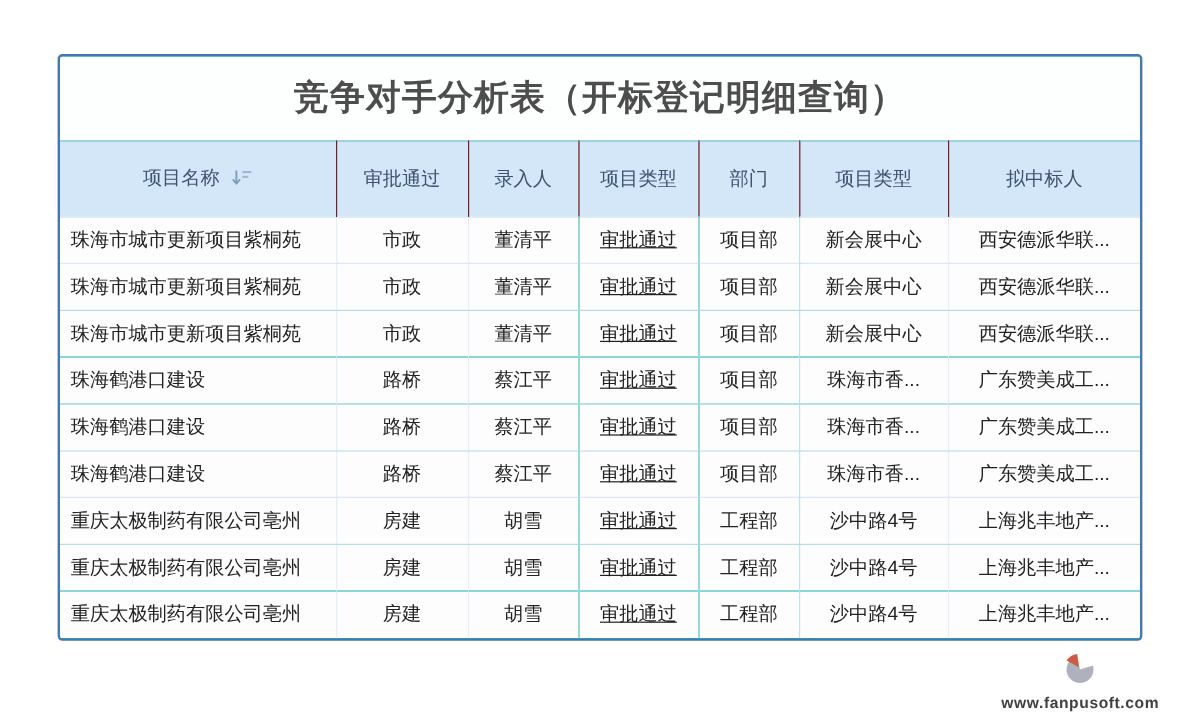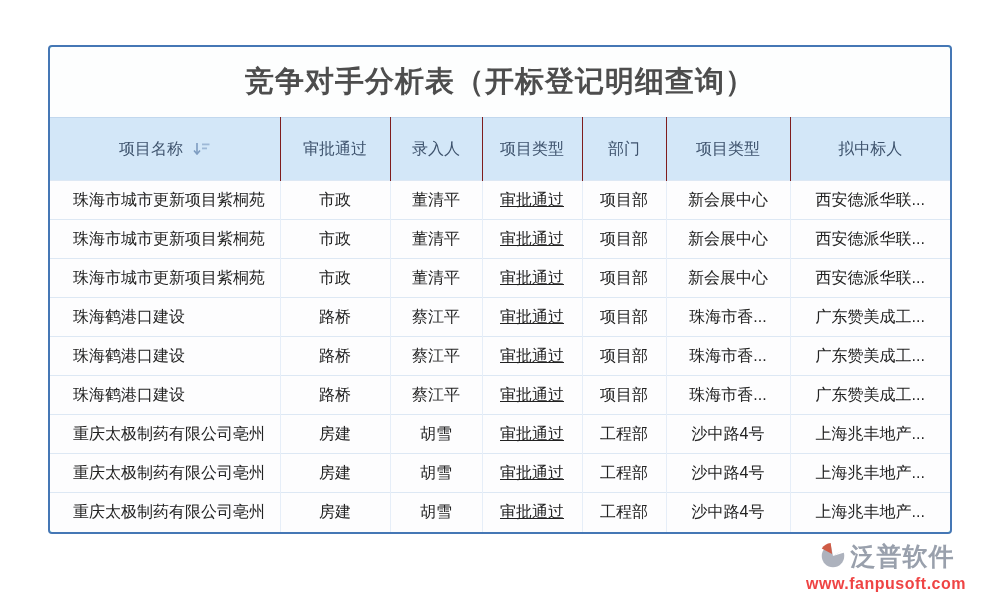--- a/index.html
+++ b/index.html
@@ -64,7 +64,7 @@
   .report-table td:last-child { border-right: none; }
   .report-table td.col-0 {
     text-align: left;
-    padding-left: 23px;
+    padding-left: 9px;
     margin-left: 41px;
   }
   .cell-link { color: #4090e0; cursor: pointer; }

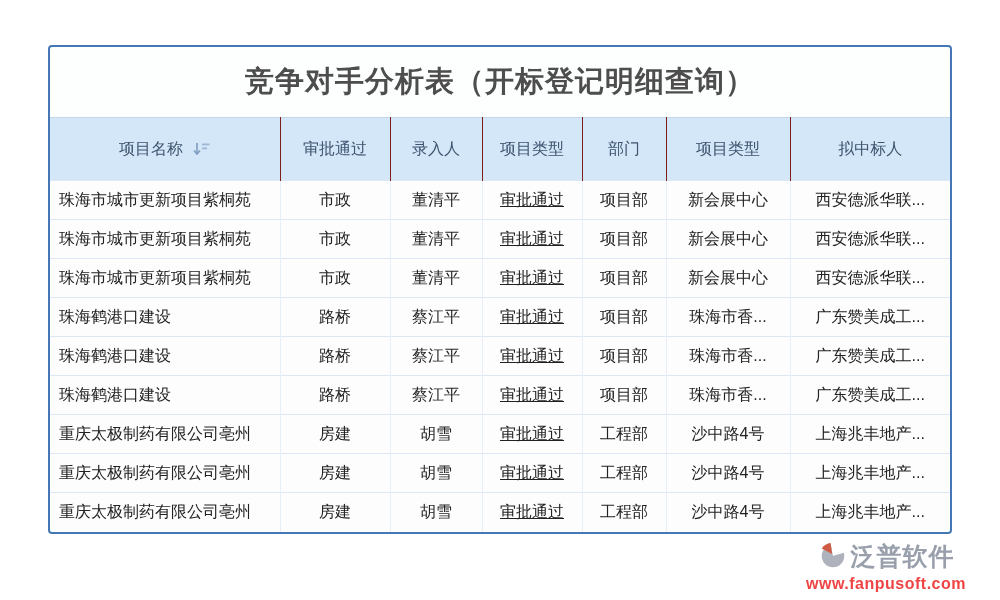--- a/index.html
+++ b/index.html
@@ -248,7 +248,6 @@
         <path d="M16 17 L29 13 L29 9 Z" fill="#ffffff"></path>
       </svg>
     </span>
-    <span class="brand-name">泛普软件</span>
   </div>
   <div class="brand-url">www.fanpusoft.com</div>
 </div>

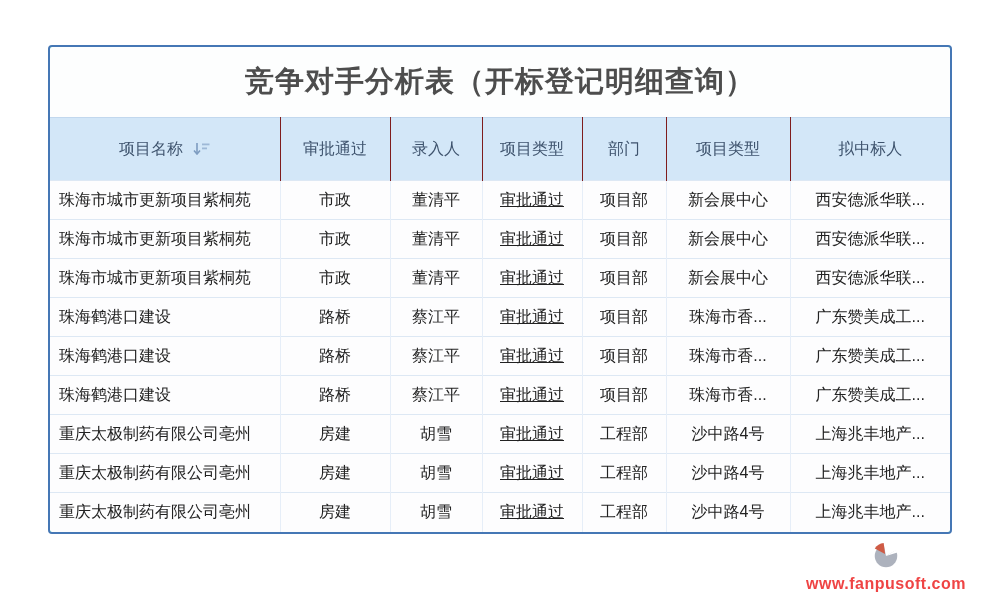--- a/index.html
+++ b/index.html
@@ -101,9 +101,9 @@
   }
   .brand-url {
     margin-top: 3px;
-    font-size: 16px;
+    font-size: 13px;
     font-weight: bold;
-    color: #ef4444;
+    color: #404040;
     letter-spacing: 0.5px;
   }
 </style>

